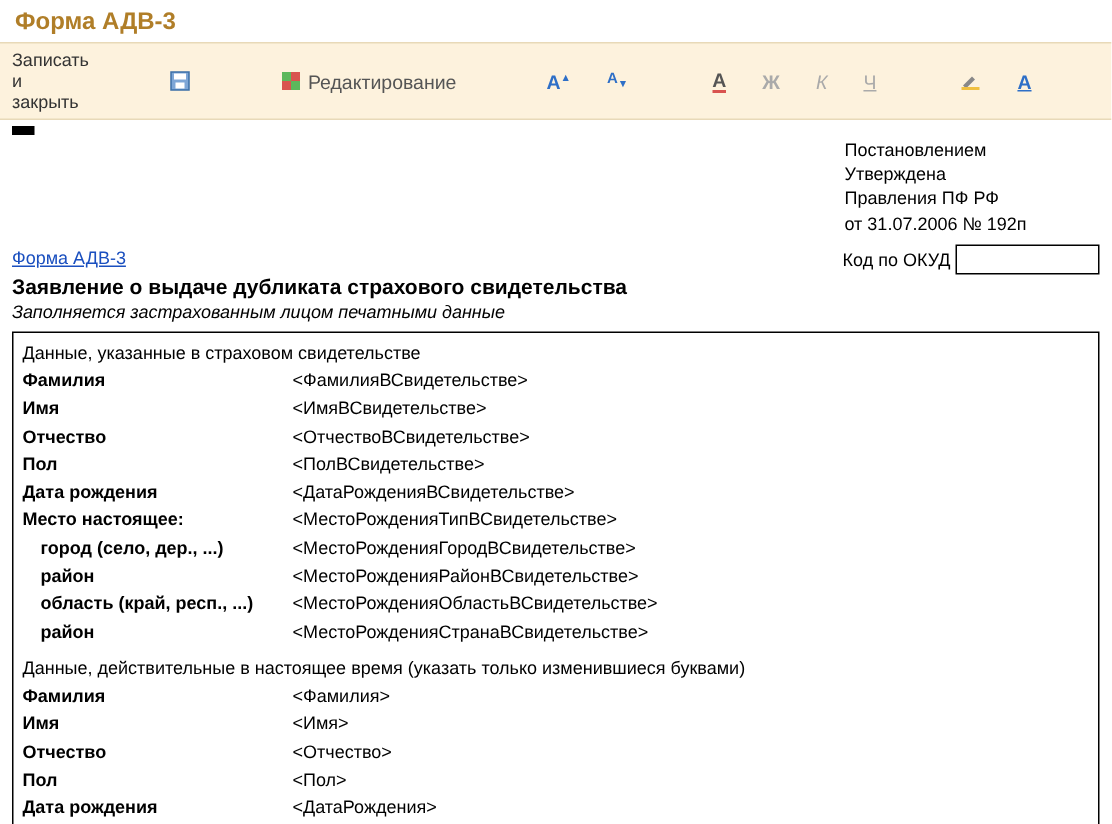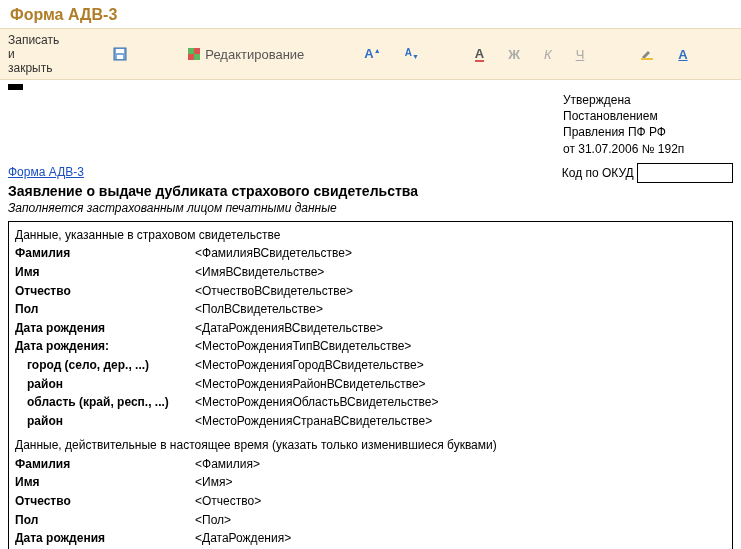--- a/index.html
+++ b/index.html
@@ -144,8 +144,8 @@
   <div class="doc-area">
     <div class="black-bar"></div>
     <div class="approval">
+      <div>Постановлением</div>
       <div>Утверждена</div>
-      <div>Постановлением</div>
       <div>Правления ПФ РФ</div>
       <div>от 31.07.2006 № 192п</div>
     </div>

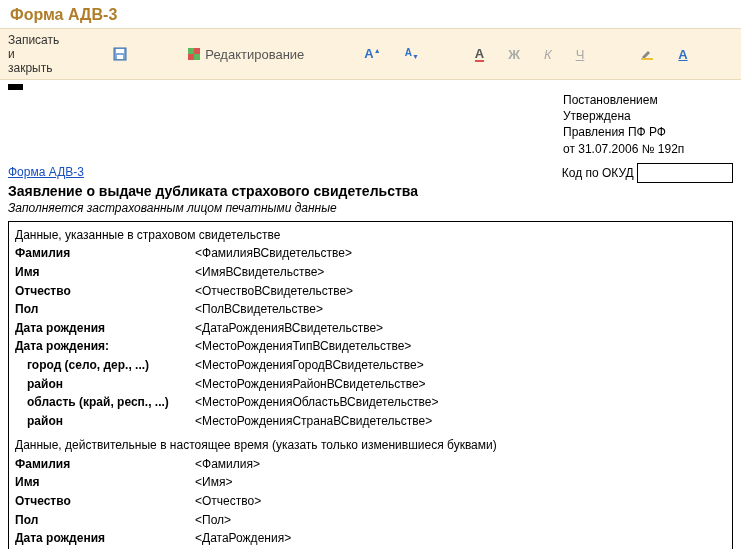--- a/index.html
+++ b/index.html
@@ -180,7 +180,7 @@
           <div>&lt;ДатаРожденияВСвидетельстве&gt;</div>
         </div>
       <div class="row">
-          <div class="lbl">Дата рождения:</div>
+          <div class="lbl">Место настоящее:</div>
           <div>&lt;МестоРожденияТипВСвидетельстве&gt;</div>
         </div>
       <div class="row">

